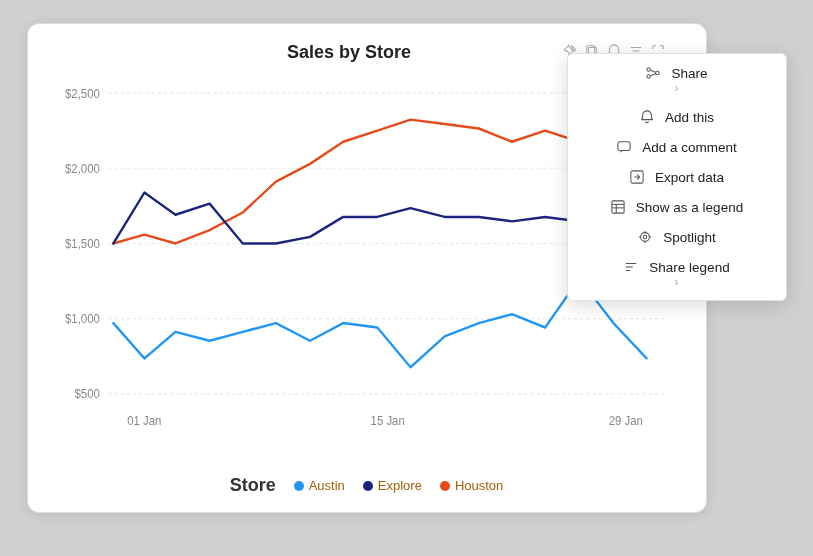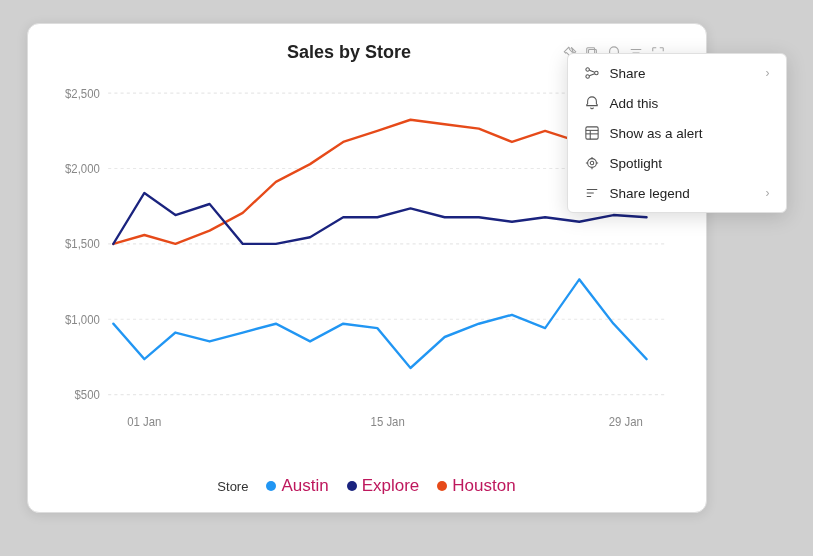--- a/index.html
+++ b/index.html
@@ -33,7 +33,7 @@
     }
     .chart-header {
       display: flex;
-      align-items: flex-end;
+      align-items: center;
       justify-content: space-between;
       margin-bottom: 4px;
     }

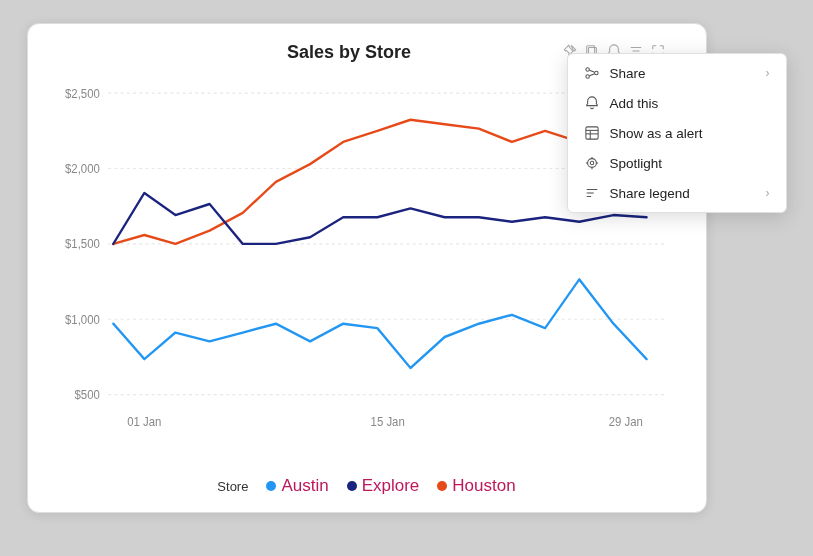--- a/index.html
+++ b/index.html
@@ -117,6 +117,7 @@
       font-size: 13.5px;
       color: #222;
       cursor: pointer;
+      flex-direction: column;
     }
     .menu-item-left {
       display: flex;

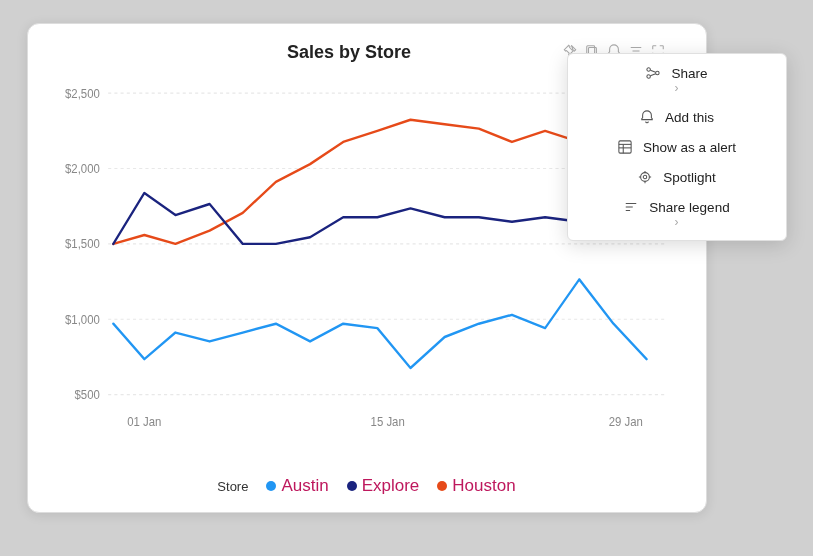--- a/index.html
+++ b/index.html
@@ -265,6 +265,17 @@
       </div>
     </div>
 
+    <div class="menu-item">
+      <div class="menu-item-left">
+        <span class="menu-icon">
+          <svg width="14" height="14" viewBox="0 0 16 16" fill="none">
+              <rect x="1" y="2" width="14" height="10" rx="2" stroke="#555" stroke-width="1.2"></rect>
+              <path d="M4 14l2-2" stroke="#555" stroke-width="1.2"></path>
+            </svg>
+        </span>
+        <span>Add a comment</span>
+      </div>
+    </div>
 
 
 

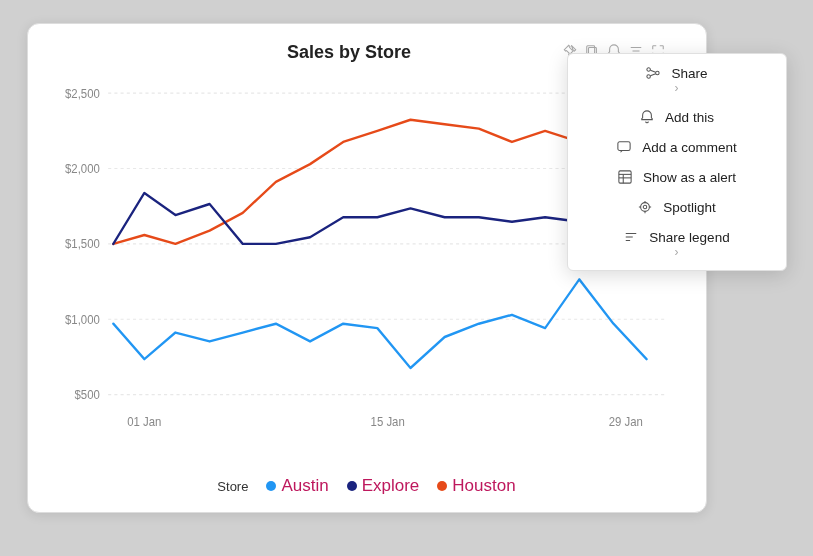--- a/index.html
+++ b/index.html
@@ -278,6 +278,17 @@
     </div>
 
 
+    <div class="menu-item">
+      <div class="menu-item-left">
+        <span class="menu-icon">
+          <svg width="14" height="14" viewBox="0 0 16 16" fill="none">
+              <rect x="1" y="1" width="14" height="14" rx="2" stroke="#555" stroke-width="1.2"></rect>
+              <path d="M5 8h6M8 5l3 3-3 3" stroke="#555" stroke-width="1.2"></path>
+            </svg>
+        </span>
+        <span>Export data</span>
+      </div>
+    </div>
 
     <div class="menu-item">
       <div class="menu-item-left">

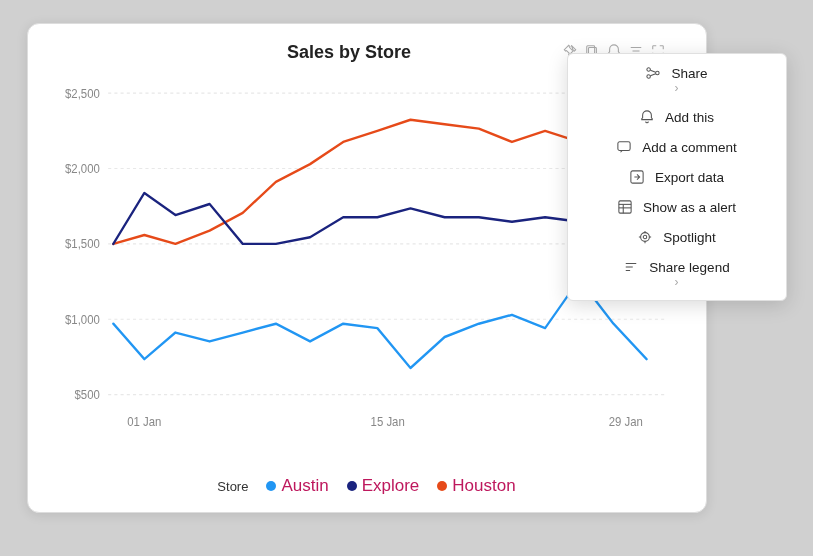--- a/index.html
+++ b/index.html
@@ -300,7 +300,7 @@
               <line x1="6" y1="5" x2="6" y2="15" stroke="#555" stroke-width="1.2"></line>
             </svg>
         </span>
-        <span>Show as a alert</span>
+        <span>Show as a legend</span>
       </div>
     </div>
 

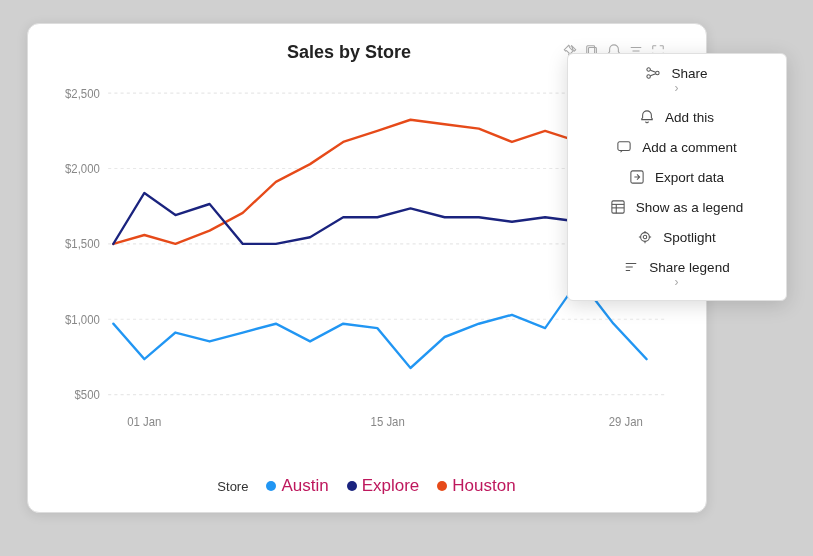--- a/index.html
+++ b/index.html
@@ -91,8 +91,8 @@
       color: #be185d;
     }
     .legend-store-label {
-      font-weight: 400;
-      font-size: 13px;
+      font-weight: 700;
+      font-size: 18px;
       color: #333;
     }
 

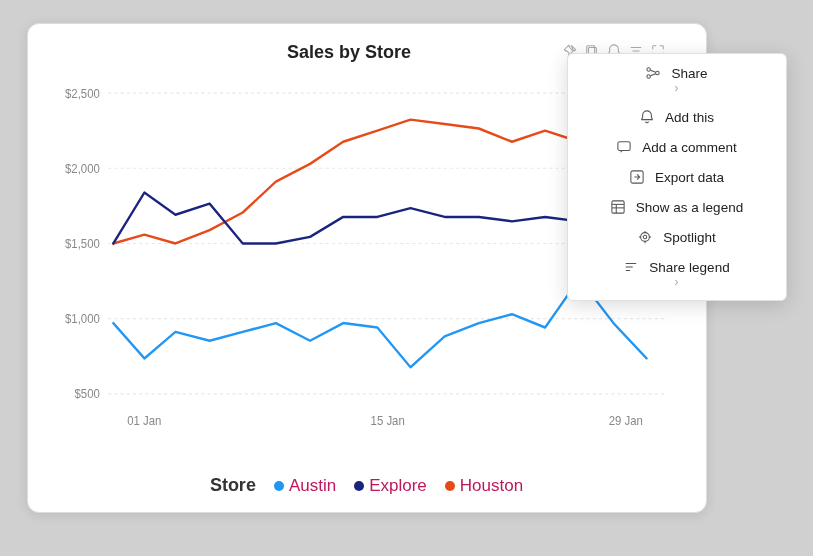--- a/index.html
+++ b/index.html
@@ -87,8 +87,8 @@
       display: inline-block;
     }
     .legend-label {
-      font-size: 17px;
-      color: #be185d;
+      font-size: 13px;
+      color: #a16207;
     }
     .legend-store-label {
       font-weight: 700;

